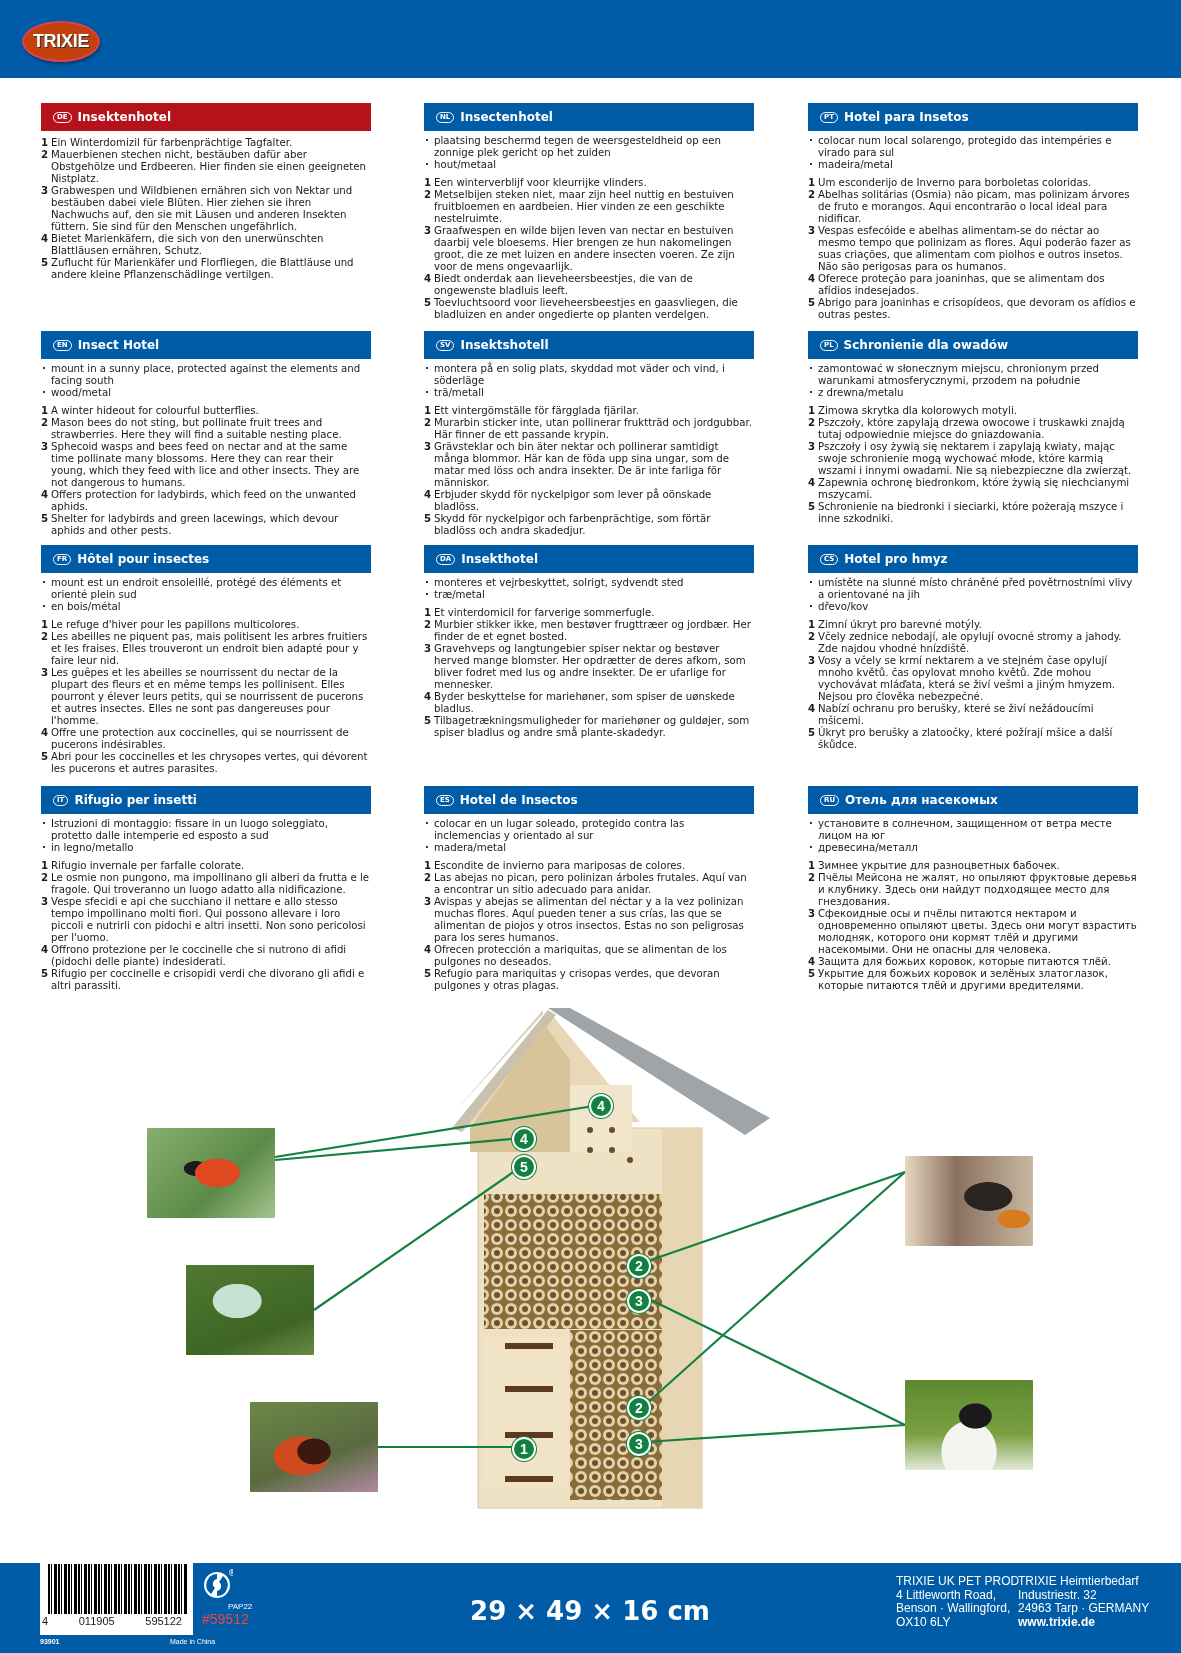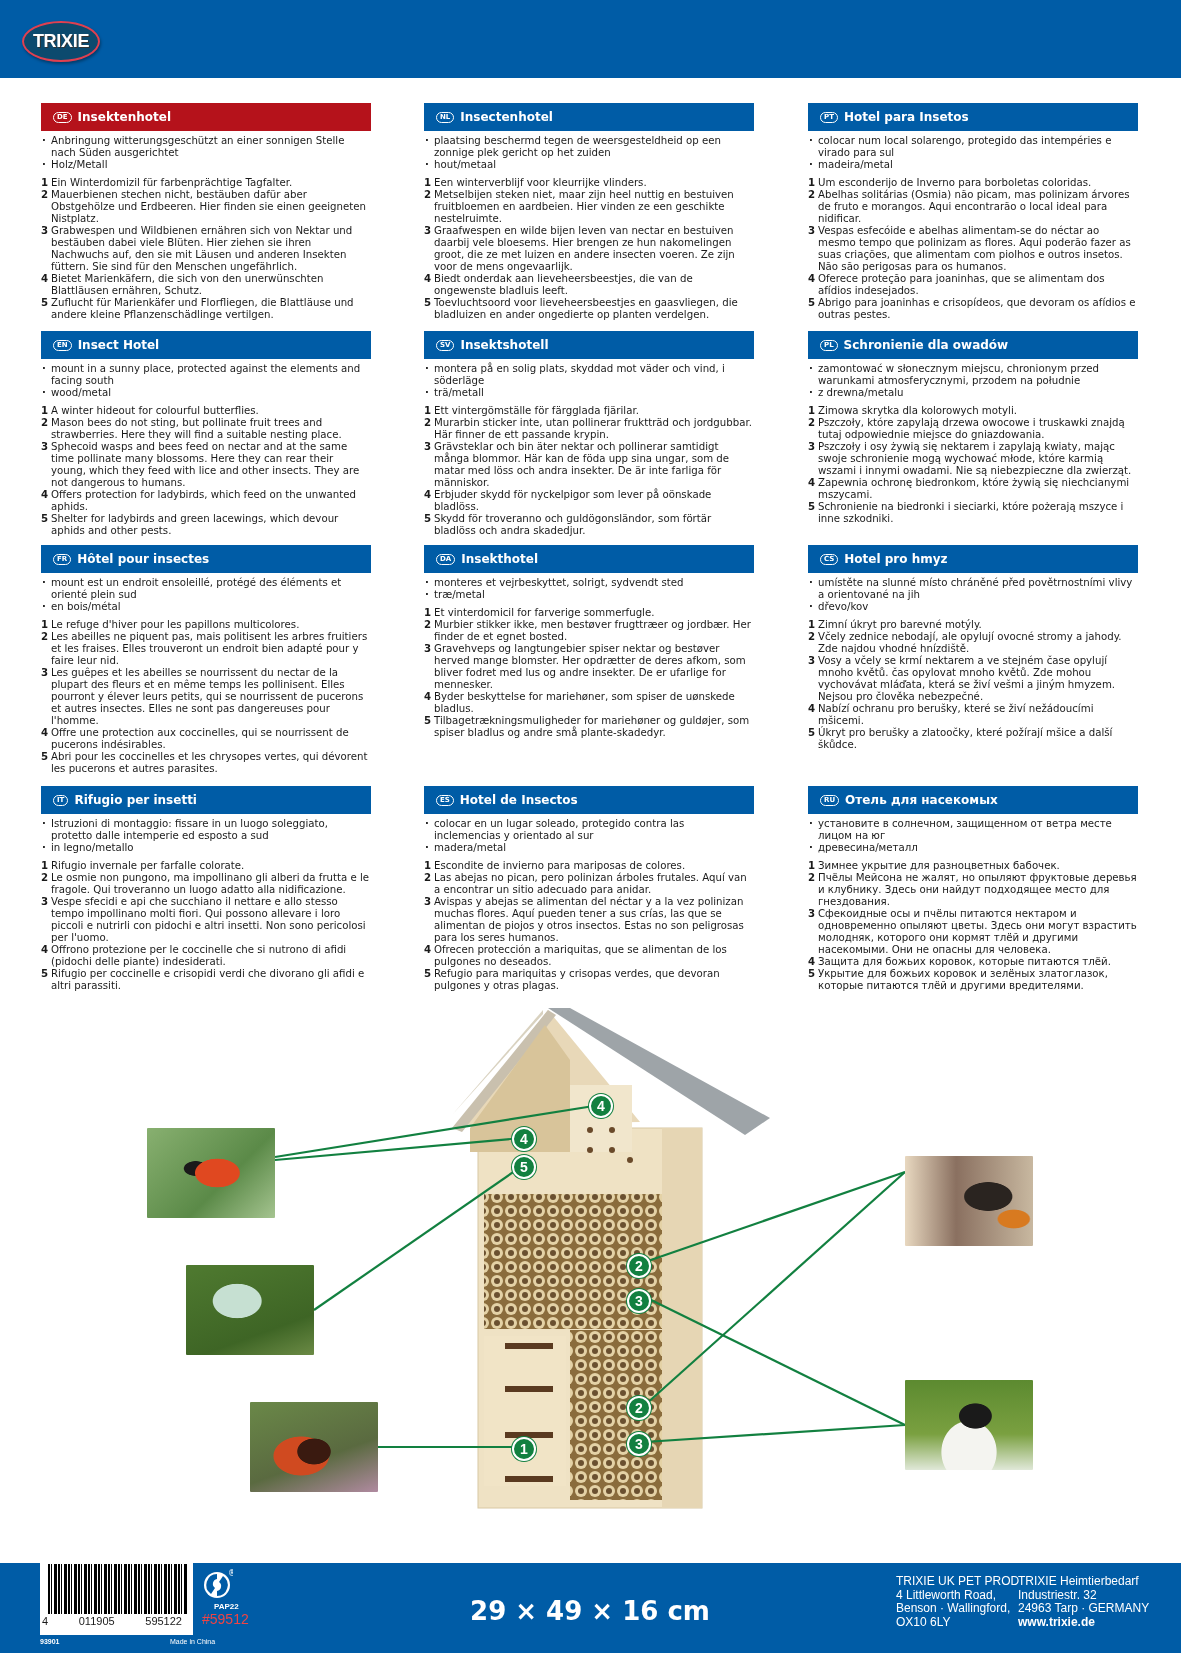--- a/index.html
+++ b/index.html
@@ -5,7 +5,7 @@
   html, body { margin: 0; padding: 0; }
   body { width: 1181px; height: 1653px; position: relative; background: #ffffff; font-family: "DejaVu Sans", sans-serif; color: #1a1a1a; overflow: hidden; }
   .top-band { position: absolute; left: 0; top: 0; width: 1181px; height: 78px; background: #005ca6; }
-  .logo { position: absolute; left: 22px; top: 21px; width: 74px; height: 37px; border-radius: 50%; background: #0c4a6e; border: 2px solid #e04050; box-shadow: 1px 2px 3px rgba(0,0,0,0.35); display: flex; align-items: center; justify-content: center; }
+  .logo { position: absolute; left: 22px; top: 21px; width: 74px; height: 37px; border-radius: 50%; background: #c2410c; border: 2px solid #e04050; box-shadow: 1px 2px 3px rgba(0,0,0,0.35); display: flex; align-items: center; justify-content: center; }
   .logo span { color: #fff; font-family: "Liberation Sans", sans-serif; font-weight: bold; font-size: 18px; letter-spacing: -0.3px; text-shadow: 1px 1px 0 #333; }
   .section { position: absolute; width: 330px; }
   .sec-head { height: 28px; background: #005ca6; color: #fff; display: flex; align-items: center; padding-left: 12px; font-size: 12px; font-weight: bold; box-sizing: border-box; }

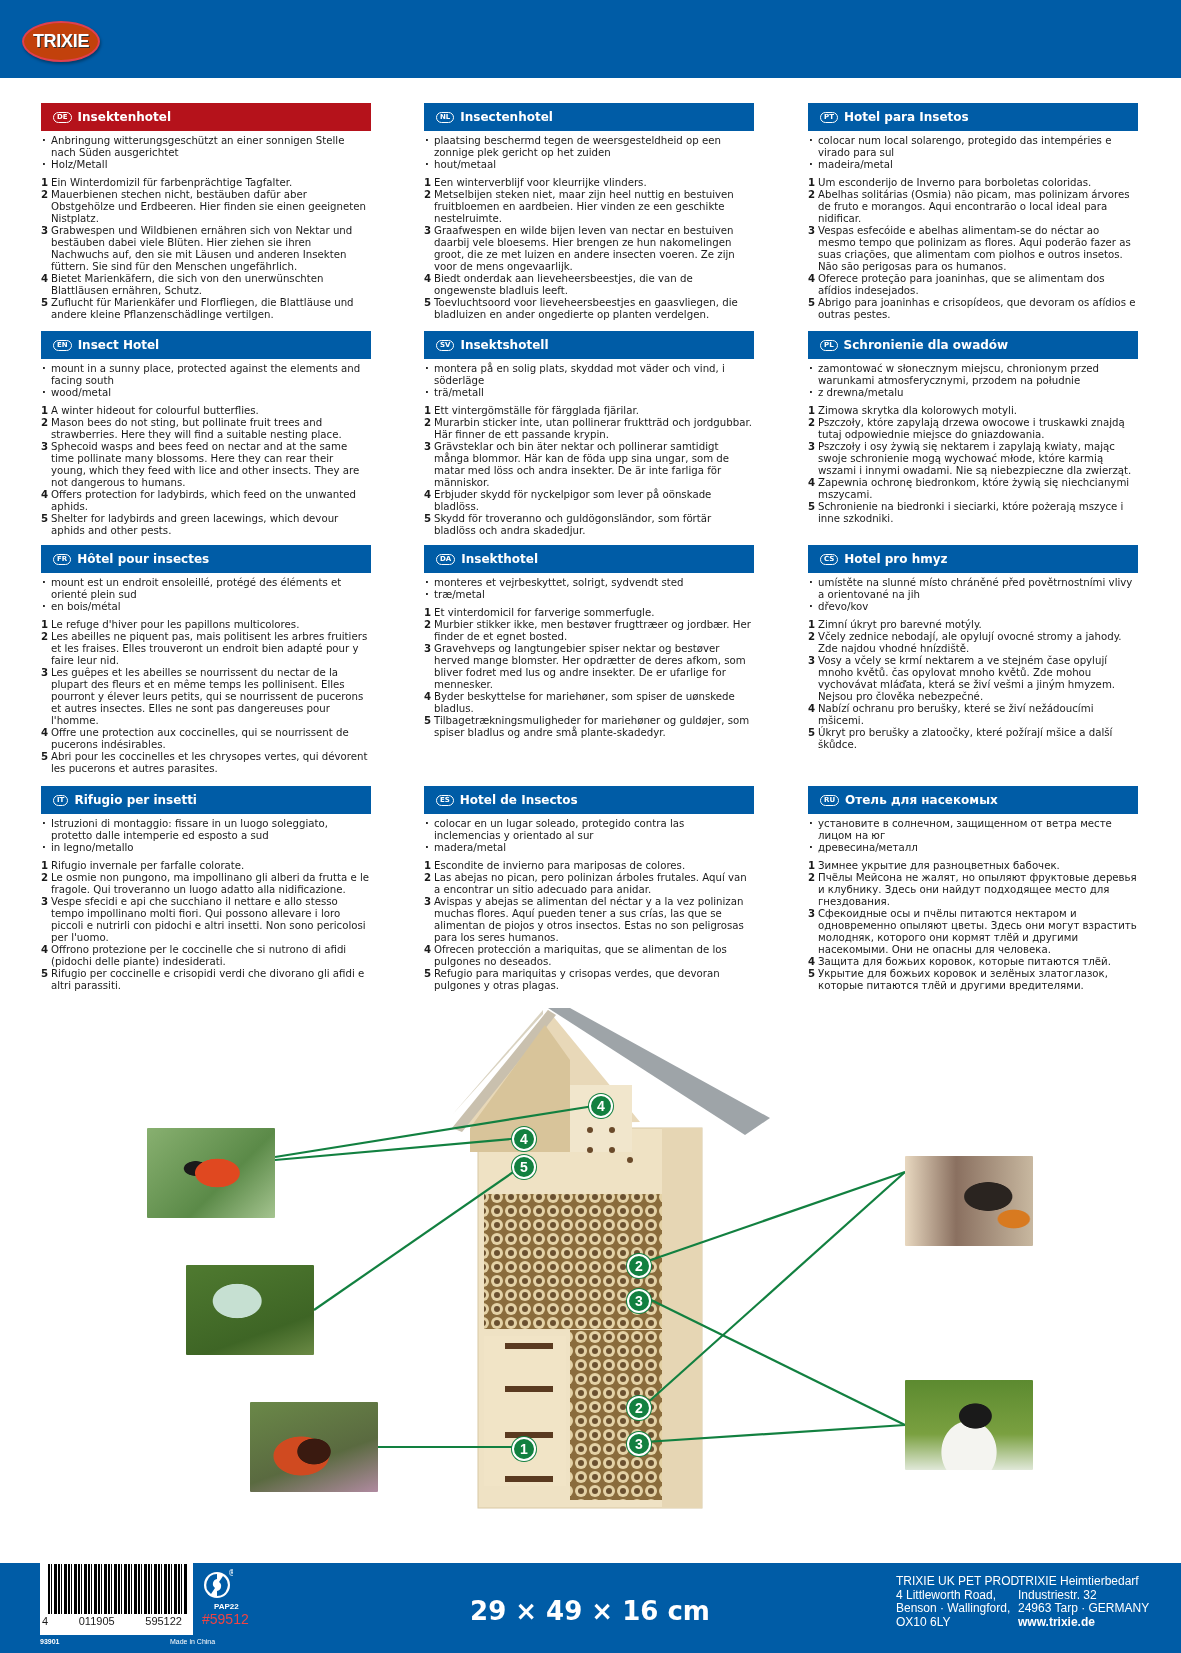--- a/index.html
+++ b/index.html
@@ -52,10 +52,6 @@
       <span class="lang-badge">DE</span>
       <span>Insektenhotel</span>
     </div>
-  <ul class="bullets">
-    <li>Anbringung witterungsgeschützt an einer sonnigen Stelle nach Süden ausgerichtet</li>
-    <li>Holz/Metall</li>
-  </ul>
   <ol class="numbered">
     <li><span class="num">1</span><span>Ein Winterdomizil für farbenprächtige Tagfalter.</span></li>
     <li><span class="num">2</span><span>Mauerbienen stechen nicht, bestäuben dafür aber Obstgehölze und Erdbeeren. Hier finden sie einen geeigneten Nistplatz.</span></li>

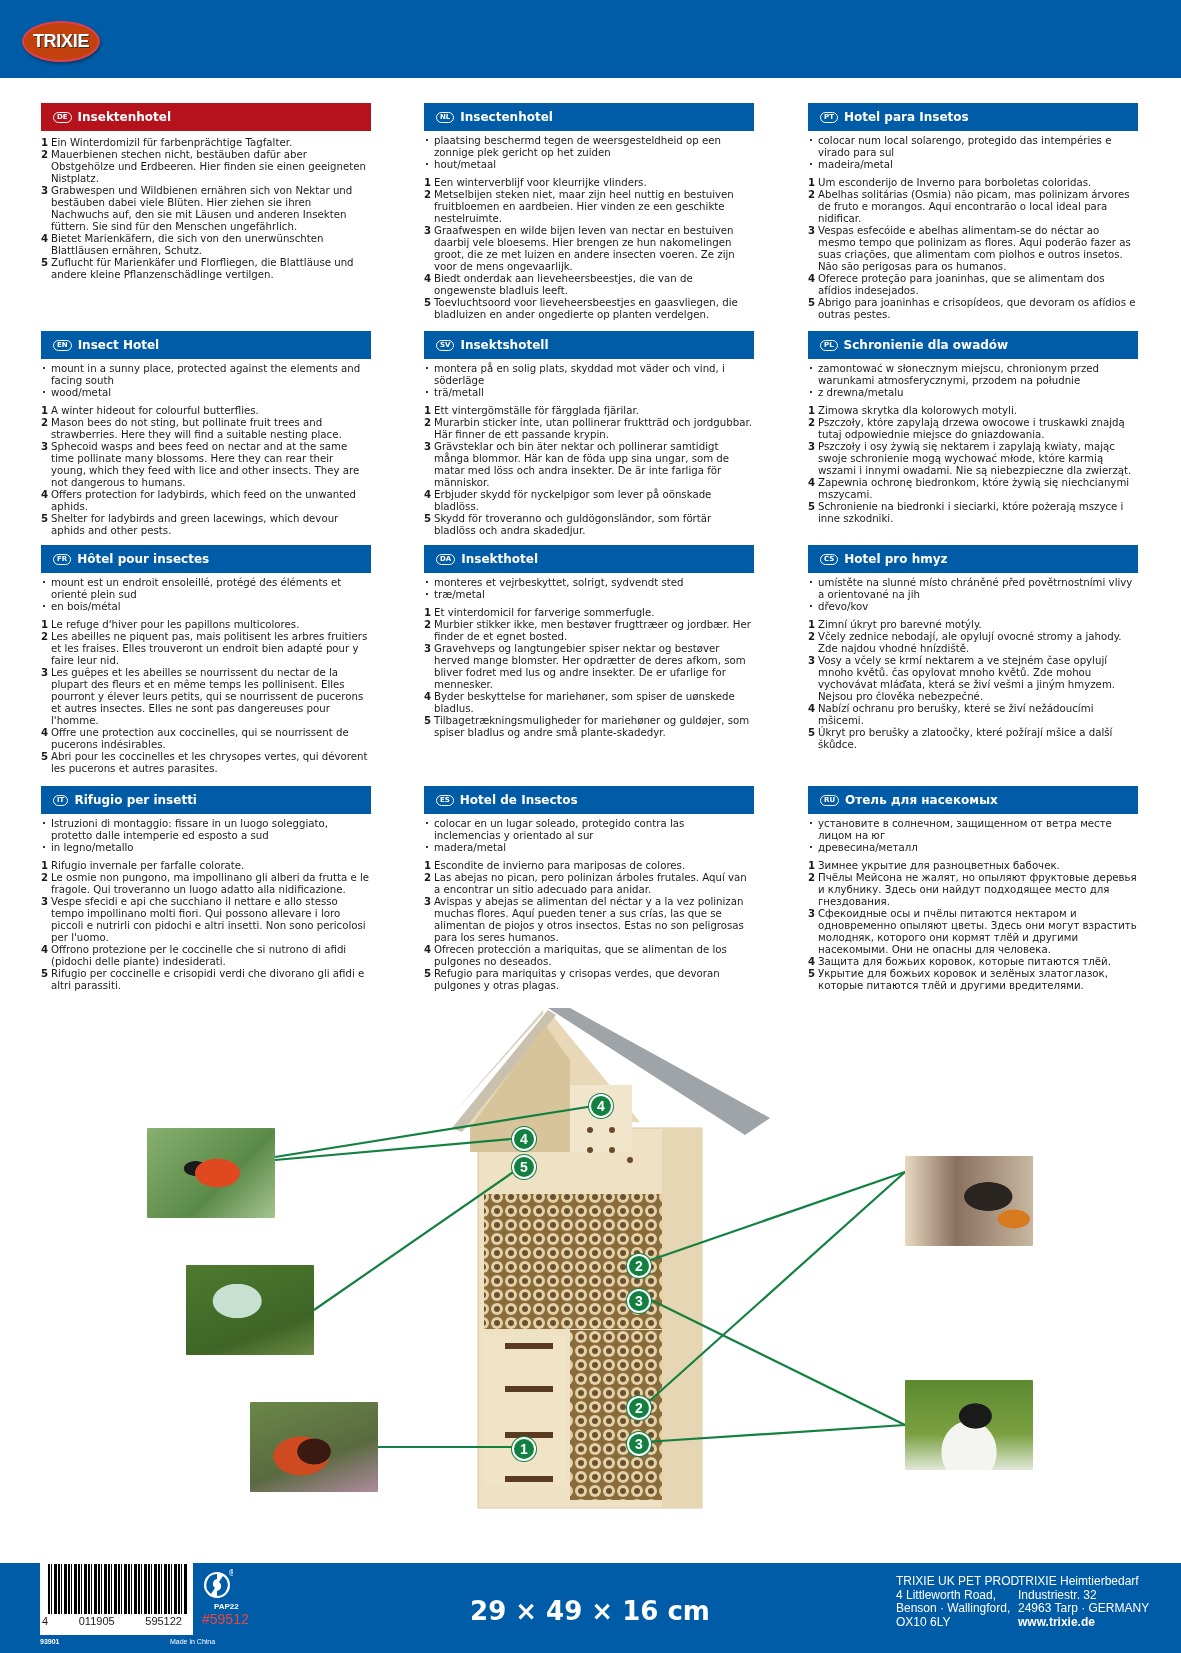--- a/index.html
+++ b/index.html
@@ -129,7 +129,7 @@
     <li><span class="num">2</span><span>Murarbin sticker inte, utan pollinerar fruktträd och jordgubbar. Här finner de ett passande krypin.</span></li>
     <li><span class="num">3</span><span>Grävsteklar och bin äter nektar och pollinerar samtidigt många blommor. Här kan de föda upp sina ungar, som de matar med löss och andra insekter. De är inte farliga för människor.</span></li>
     <li><span class="num">4</span><span>Erbjuder skydd för nyckelpigor som lever på oönskade bladlöss.</span></li>
-    <li><span class="num">5</span><span>Skydd för troveranno och guldögonsländor, som förtär bladlöss och andra skadedjur.</span></li>
+    <li><span class="num">5</span><span>Skydd för nyckelpigor och farbenprächtige, som förtär bladlöss och andra skadedjur.</span></li>
   </ol>
 </div>
 

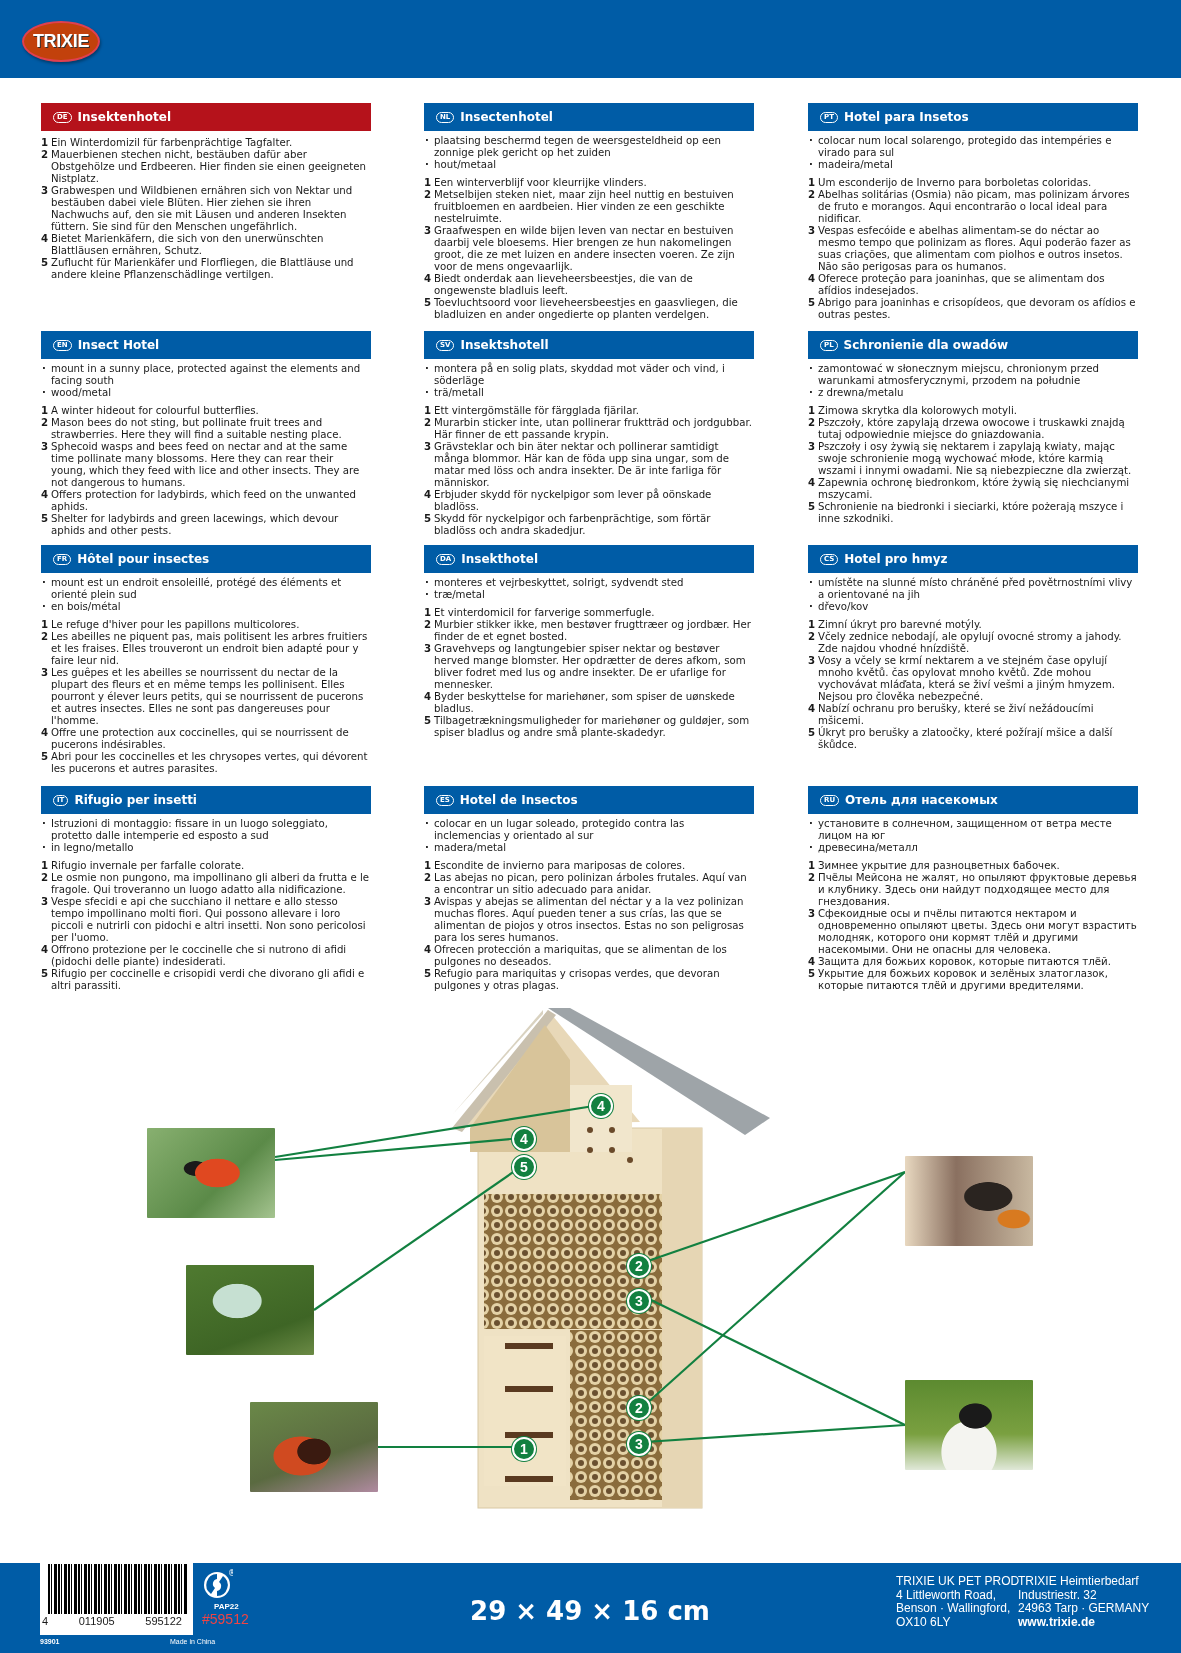--- a/index.html
+++ b/index.html
@@ -32,7 +32,7 @@
   .barcode-id { position: absolute; left: 40px; top: 1638px; color: #fff; font-size: 7px; font-weight: bold; font-family: "Liberation Sans", sans-serif; }
   .made-in { position: absolute; left: 170px; top: 1638px; color: #fff; font-size: 7px; font-family: "Liberation Sans", sans-serif; }
   .recycle { position: absolute; left: 203px; top: 1568px; width: 30px; height: 34px; }
-  .pap { position: absolute; left: 214px; top: 1602px; color: #fff; font-size: 8px; font-family: "Liberation Sans", sans-serif; font-weight: bold; }
+  .pap { position: absolute; left: 228px; top: 1602px; color: #fff; font-size: 8px; font-family: "Liberation Sans", sans-serif; font-weight: normal; }
   .article { position: absolute; left: 202px; top: 1611px; color: #ef4444; font-size: 14px; font-family: "Liberation Sans", sans-serif; }
   .dims { position: absolute; left: 430px; top: 1596px; width: 320px; text-align: center; color: #fff; font-size: 26px; font-weight: bold; }
   .addr { position: absolute; top: 1575px; color: #fff; font-size: 12px; line-height: 13.5px; font-family: "Liberation Sans", sans-serif; }

